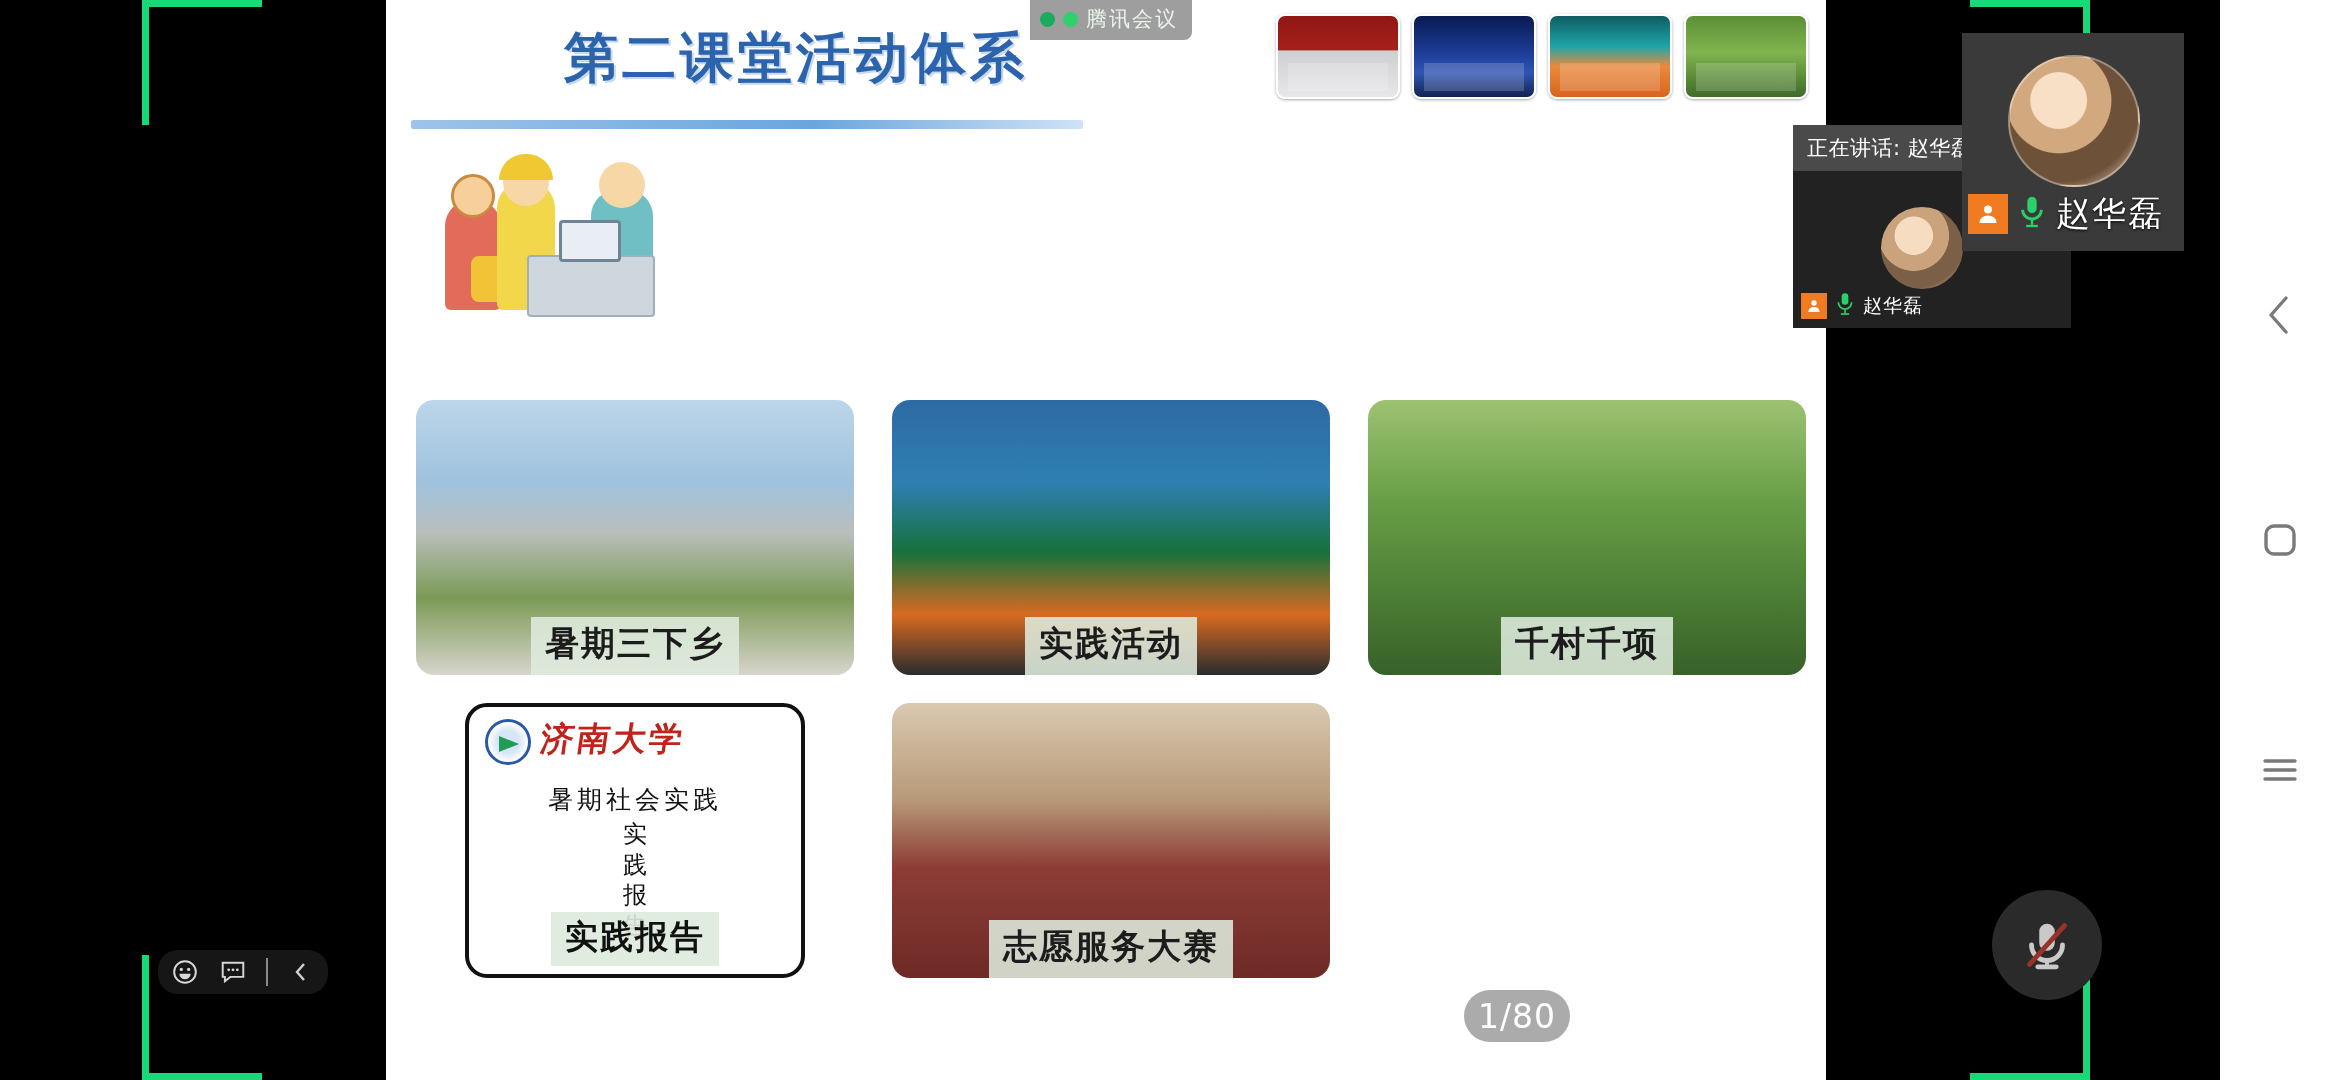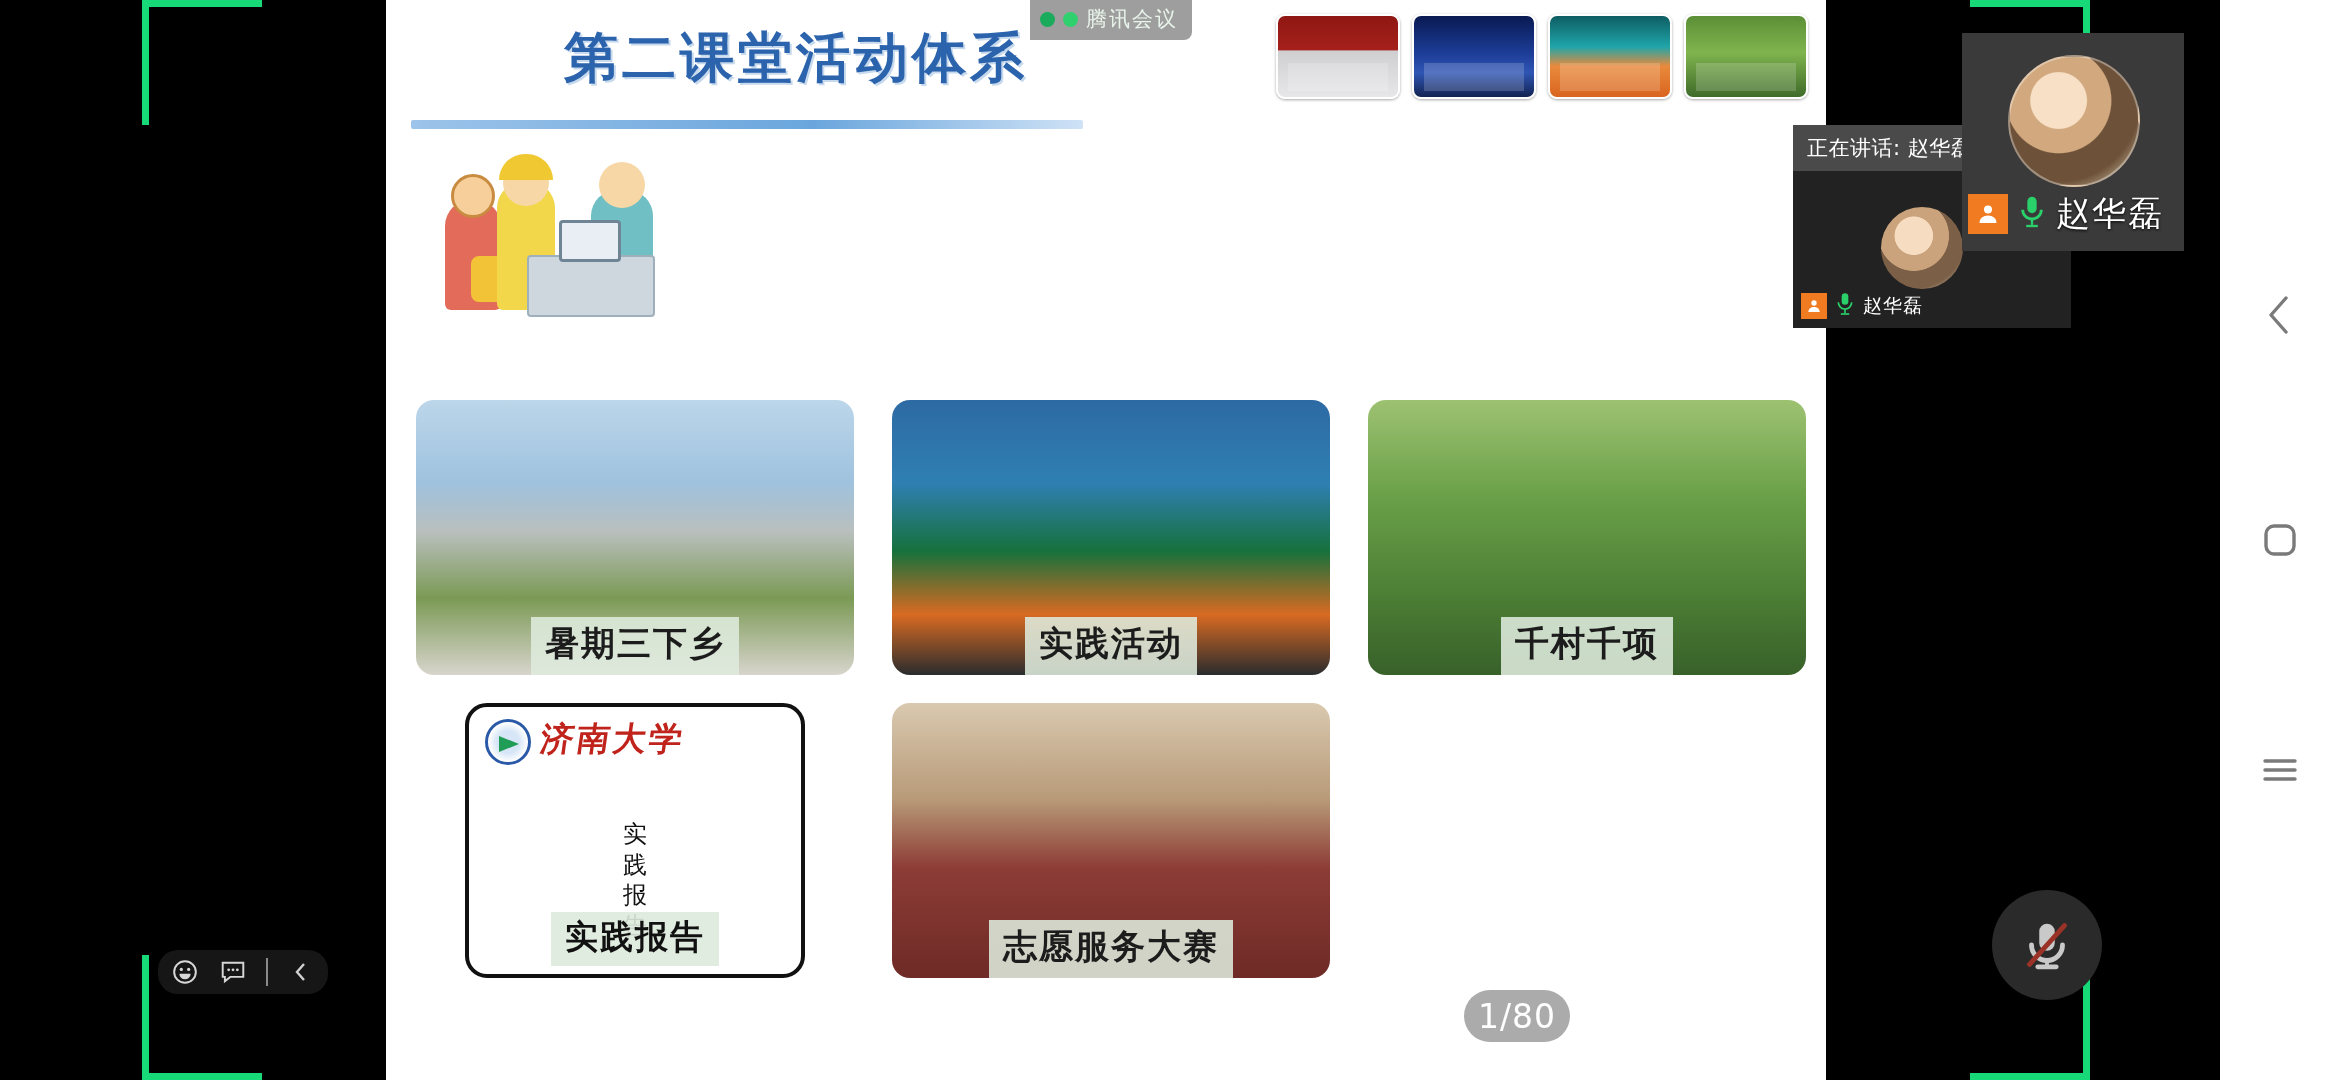--- a/index.html
+++ b/index.html
@@ -262,6 +262,7 @@
             <div class="doc-cell">
               <div class="doc-logo"></div>
               <div class="doc-uni">济南大学</div>
+              <div class="doc-sub">暑期社会实践</div>
               <div class="doc-vert">实<br>践<br>报<br>告</div>
               <div class="doc-cap">实践报告</div>
             </div>

